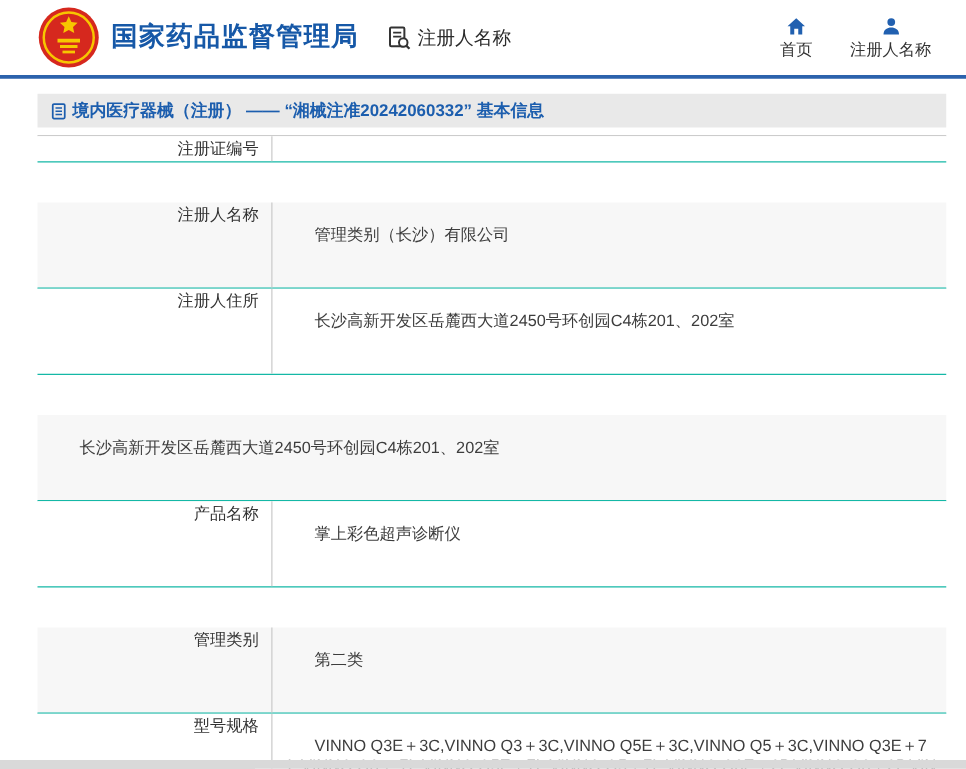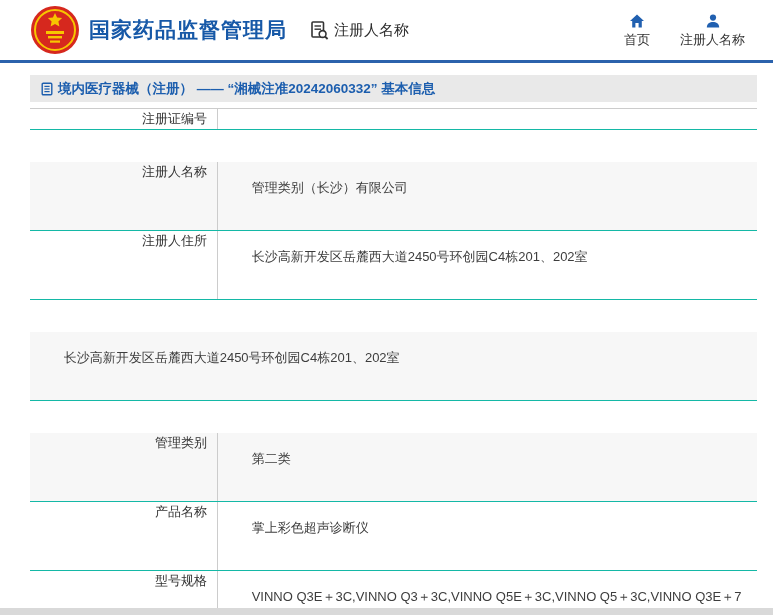--- a/index.html
+++ b/index.html
@@ -130,6 +130,16 @@
       
     </div>
   </div>
+      <div class="t-row">
+    <div class="t-label">
+
+      <span class="label-text">产品名称</span>
+    </div>
+    <div class="t-value">
+      <span class="value-text">掌上彩色超声诊断仪</span>
+      
+    </div>
+  </div>
       <div class="t-row alt">
     <div class="t-label">
 
@@ -137,16 +147,6 @@
     </div>
     <div class="t-value">
       <span class="value-text">第二类</span>
-      
-    </div>
-  </div>
-      <div class="t-row">
-    <div class="t-label">
-
-      <span class="label-text">产品名称</span>
-    </div>
-    <div class="t-value">
-      <span class="value-text">掌上彩色超声诊断仪</span>
       
     </div>
   </div>

